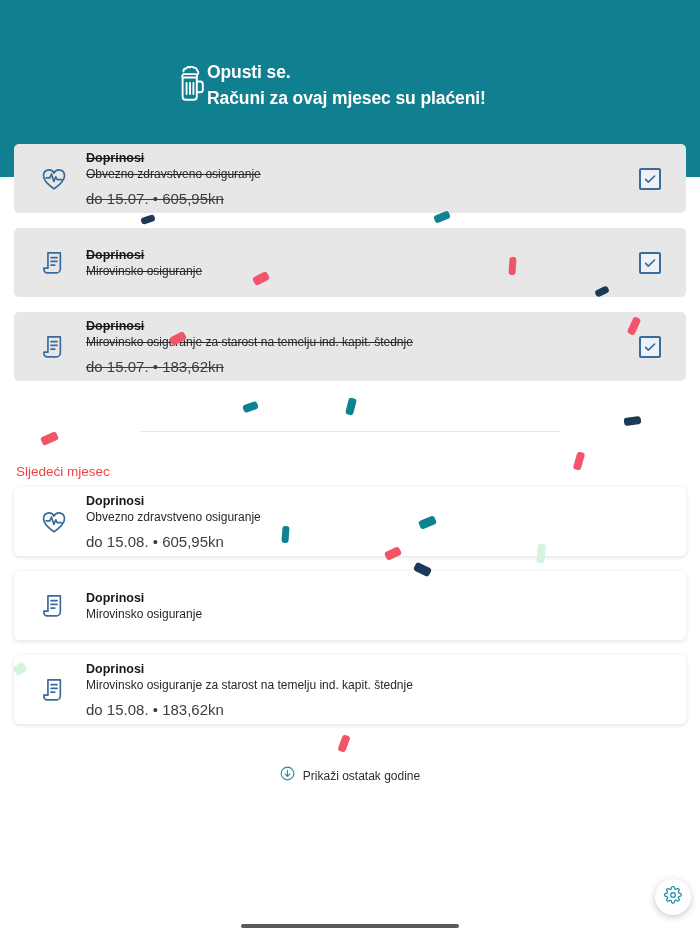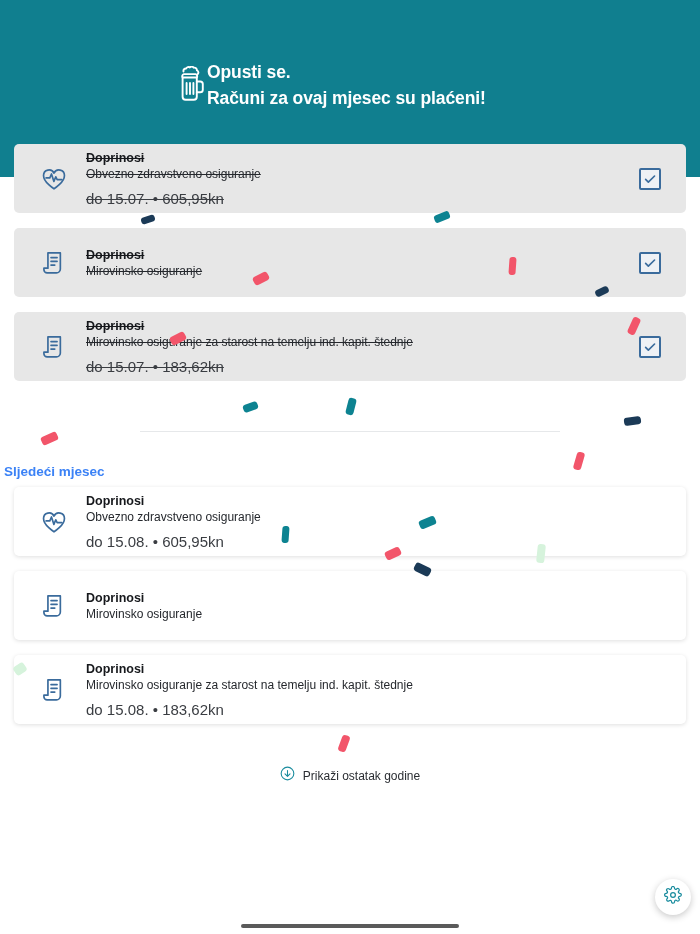--- a/index.html
+++ b/index.html
@@ -69,8 +69,8 @@
 
   
   .section-heading {
-    position:absolute; left:4px; top:464px;
-    font-size:13.5px; font-weight:bold; color:#3b82f6;
+    position:absolute; left:16px; top:464px;
+    font-size:13.5px; font-weight:normal; color:#ef4444;
   }
 
   

